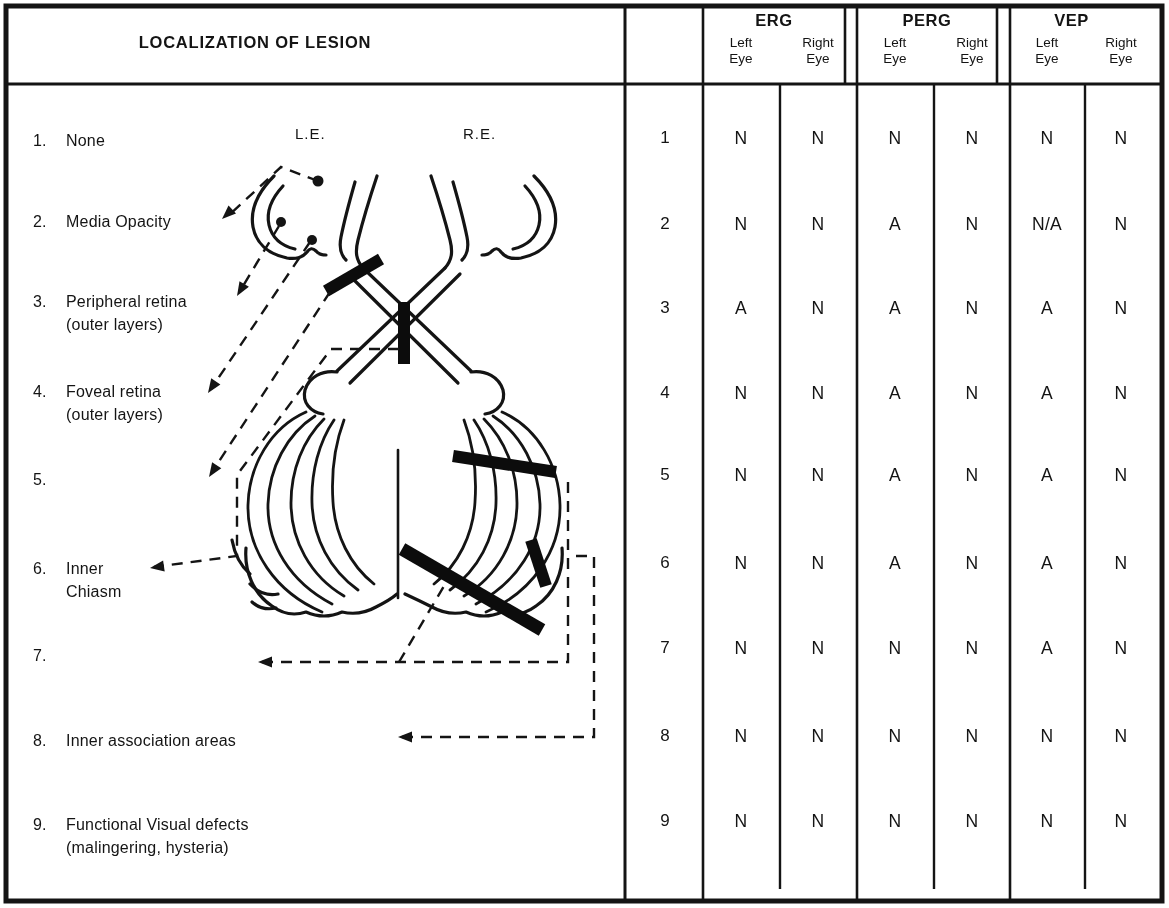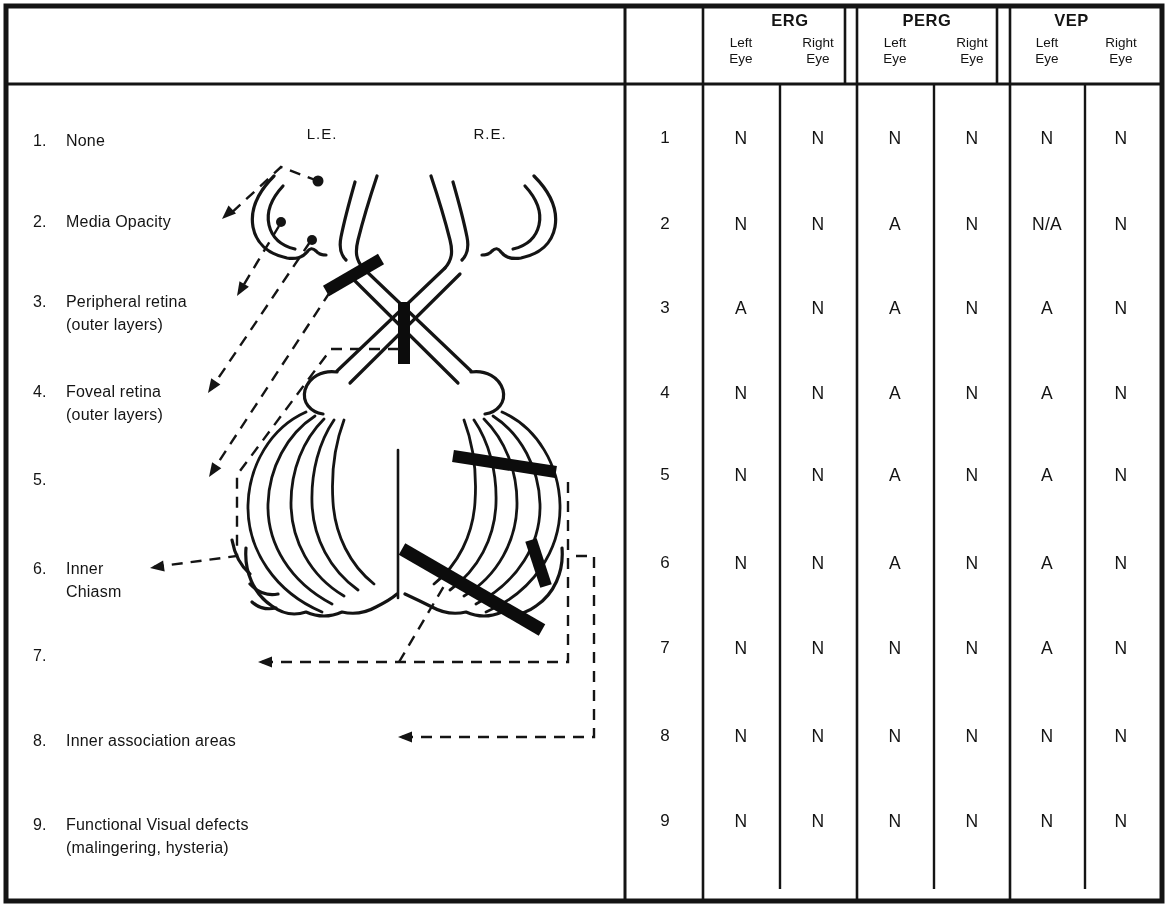--- a/index.html
+++ b/index.html
@@ -186,7 +186,7 @@
     </span>
   </div>
 
-  <div class="abs gname" style="left:719px;width:142px;">ERG</div>
+  <div class="abs gname" style="left:703px;width:142px;">ERG</div>
   <div class="abs gname" style="left:857px;width:140px;">PERG</div>
   <div class="abs gname" style="left:1010px;width:123px;">VEP</div>
 

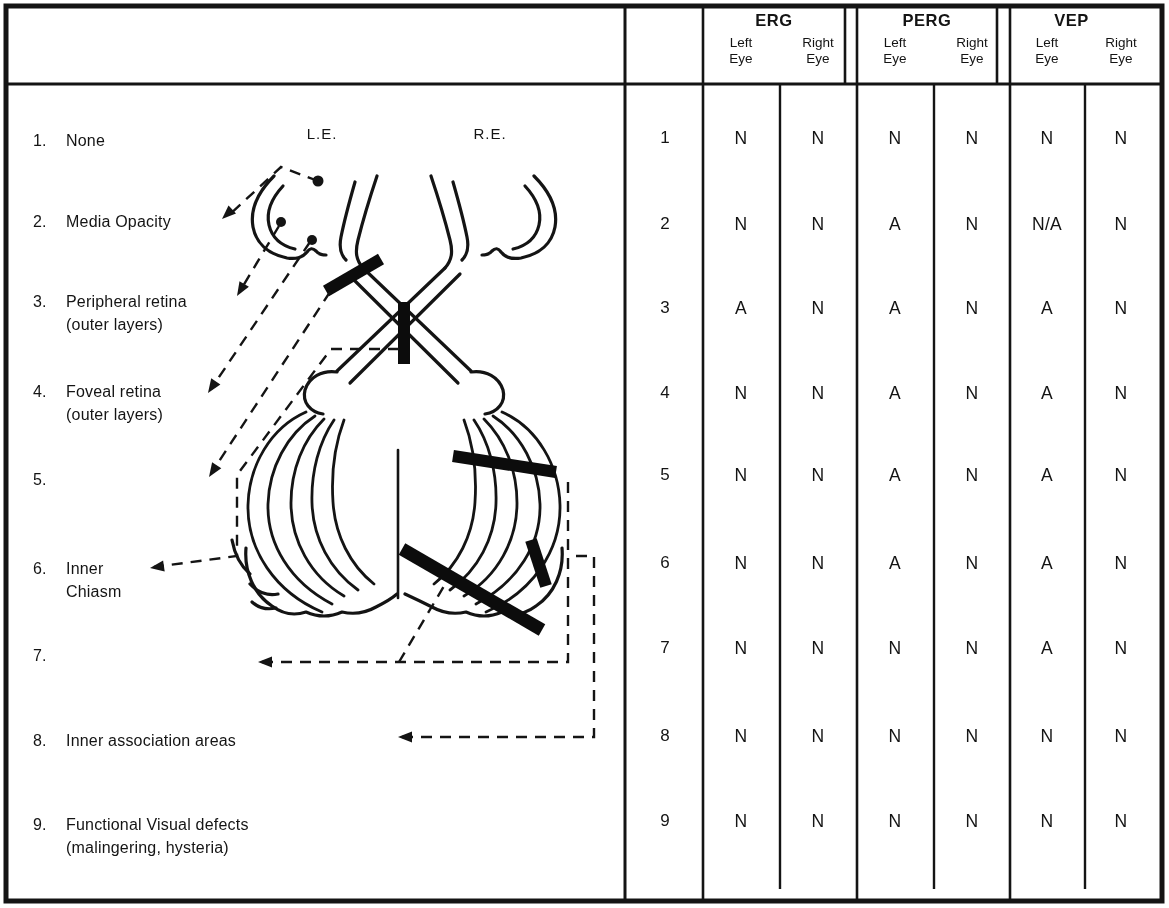--- a/index.html
+++ b/index.html
@@ -129,6 +129,7 @@
     </g>
   </svg>
 
+  <div class="abs title">LOCALIZATION OF LESION</div>
 
   <div class="abs eyelab" style="left:295px;">L.E.</div>
   <div class="abs eyelab" style="left:463px;">R.E.</div>

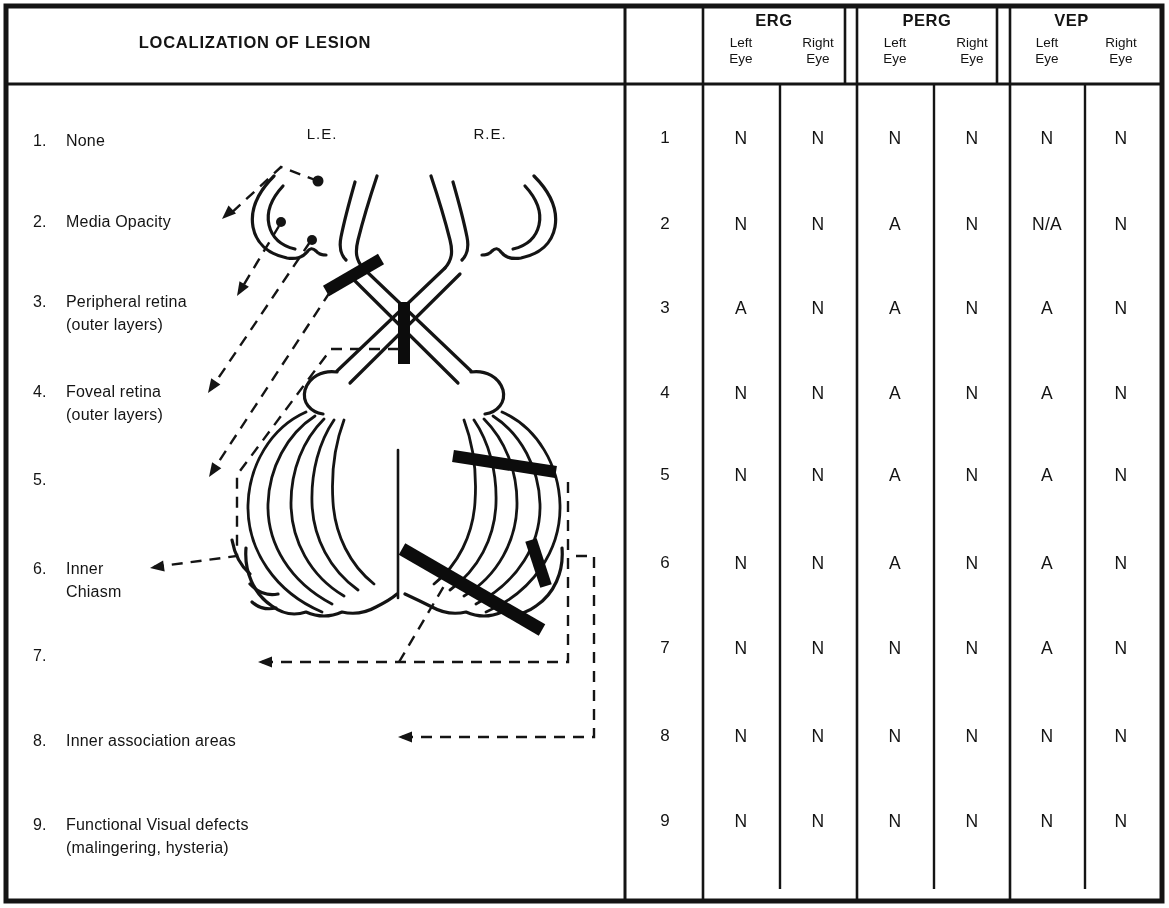--- a/index.html
+++ b/index.html
@@ -12,7 +12,7 @@
     left:15px; top:33px; width:480px; text-align:center;
     font-size:16.5px; font-weight:700; letter-spacing:.8px;
   }
-  .eyelab{ width:54px; top:125px; text-align:center; font-size:15px; letter-spacing:1px; font-weight:500;}
+  .eyelab{ width:54px; top:125px; font-size:15px; letter-spacing:1px; font-weight:500;}
   .lesion{ display:flex; font-size:16px; letter-spacing:.2px; line-height:23px;}
   .lesion .num{ width:33px; flex:none;}
   .gname{ top:11px; text-align:center; font-size:16.5px; font-weight:700; letter-spacing:.5px;}

